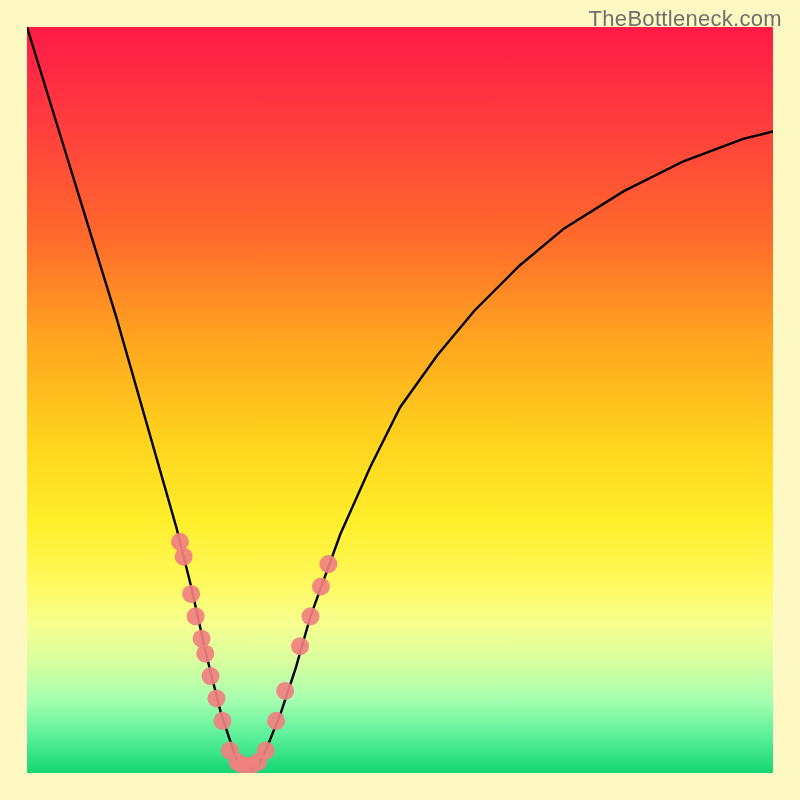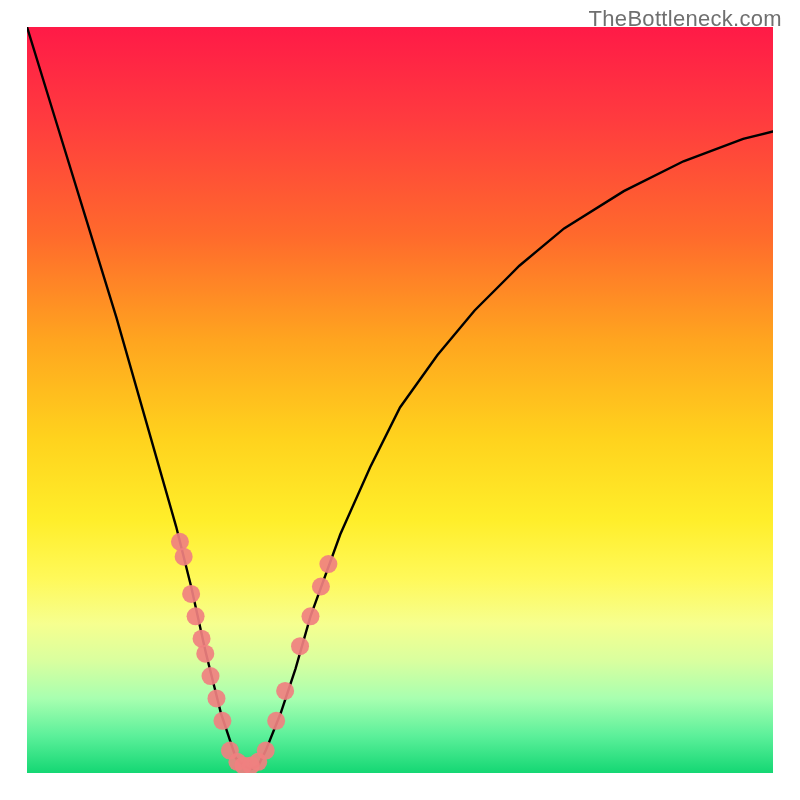--- a/index.html
+++ b/index.html
@@ -15,7 +15,7 @@
     position: relative;
     width: 800px;
     height: 800px;
-    background: #ffffff;
+    background: #fef9c3;
   }
   .plot-area {
     position: absolute;

